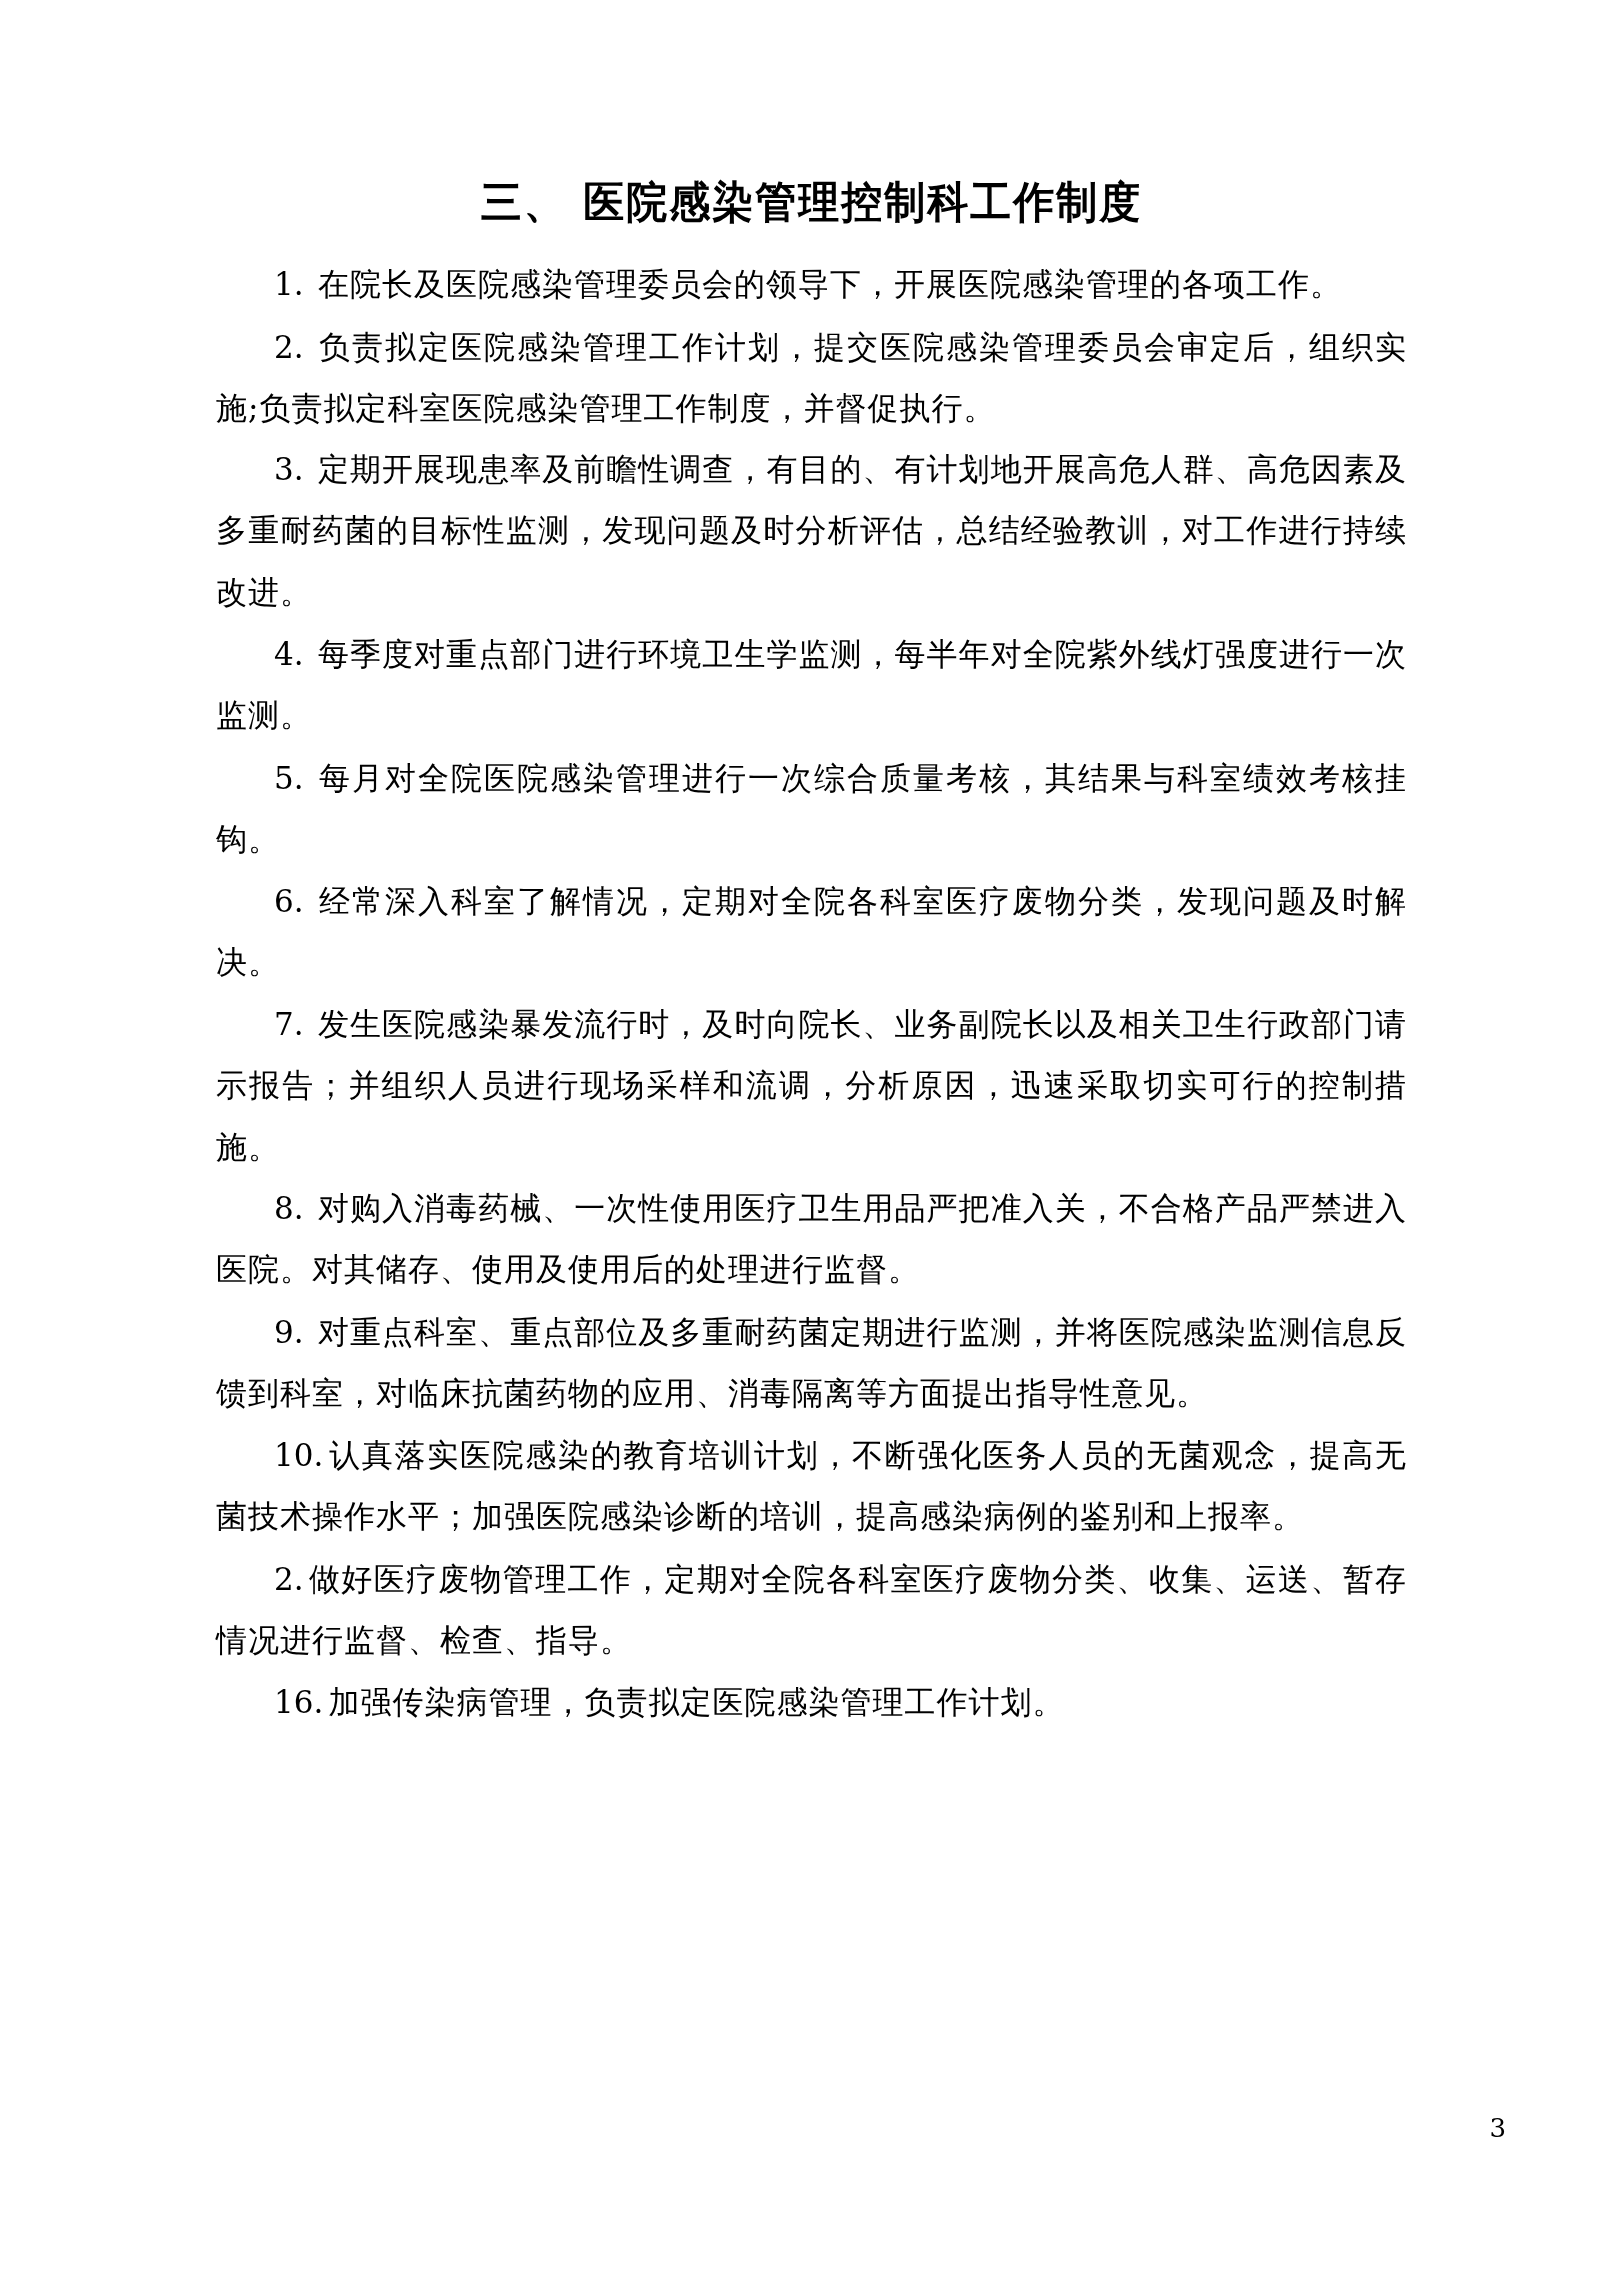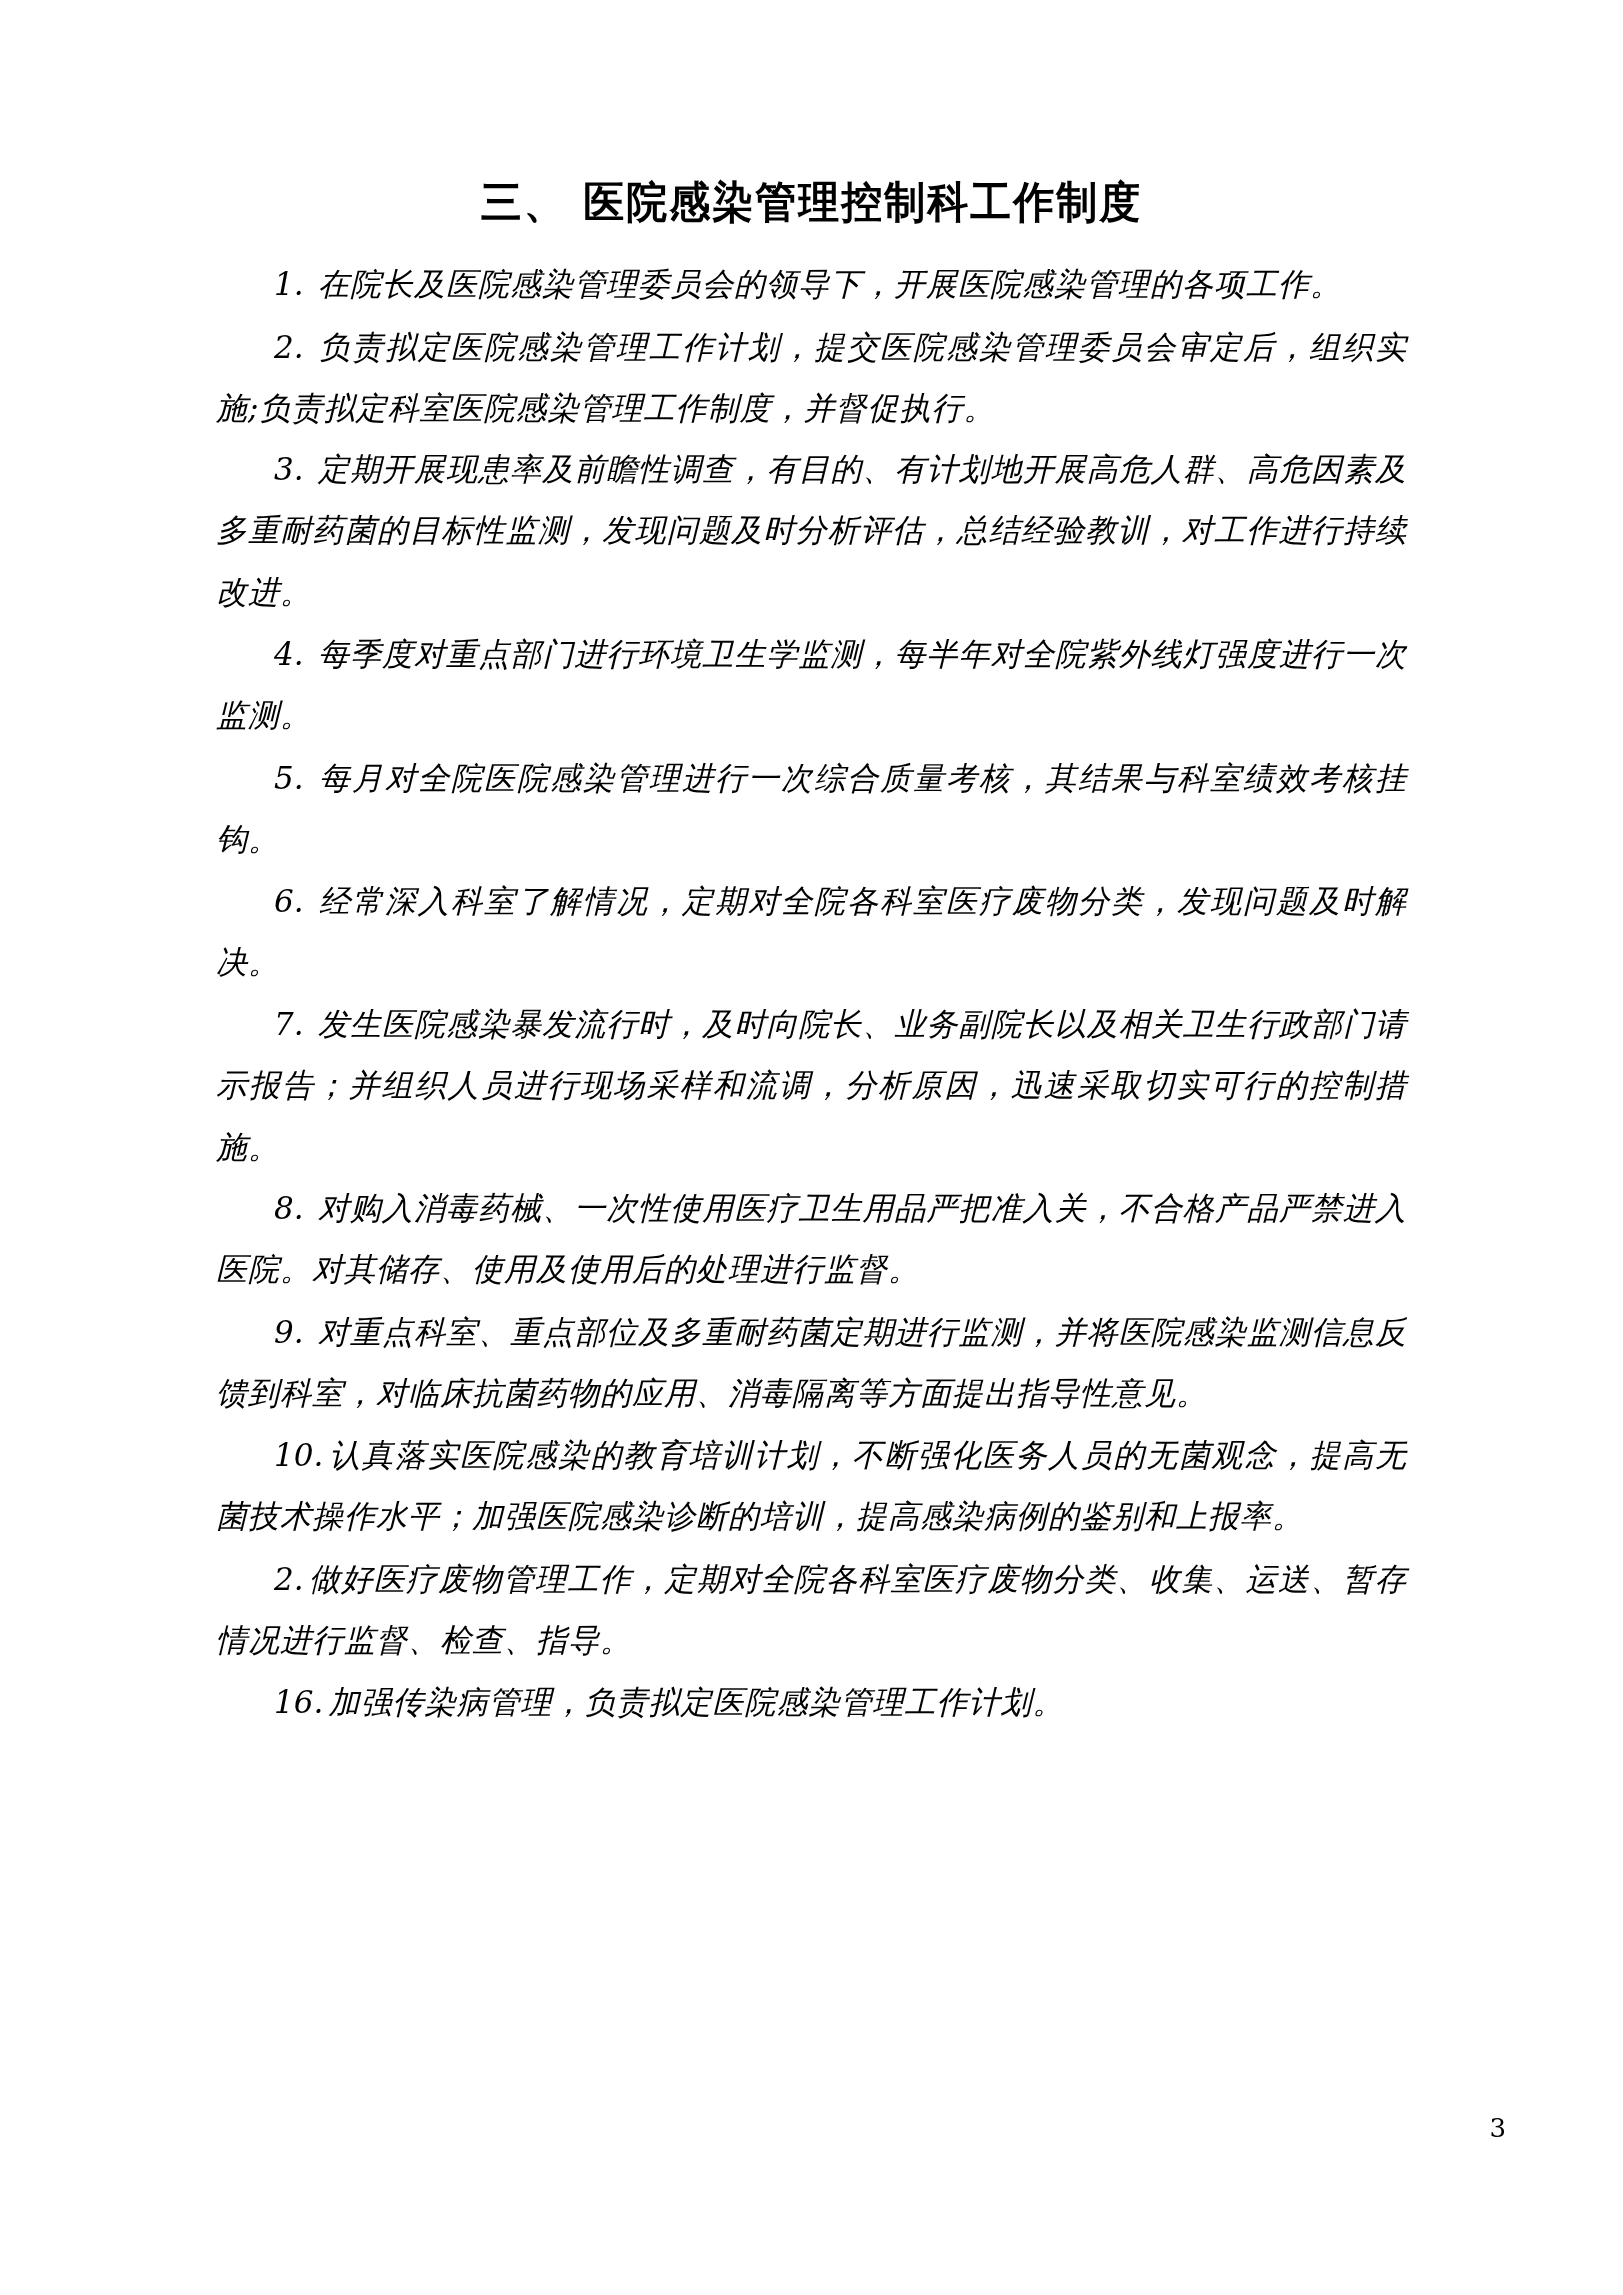--- a/index.html
+++ b/index.html
@@ -50,7 +50,6 @@
     margin: 0;
     padding: 0;
     list-style: none;
-    font-style: italic;
   }
 
   .clause {

